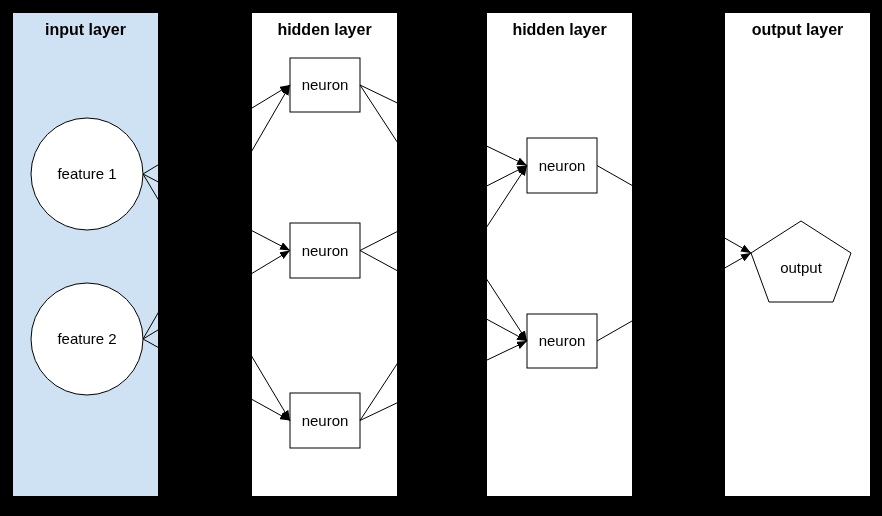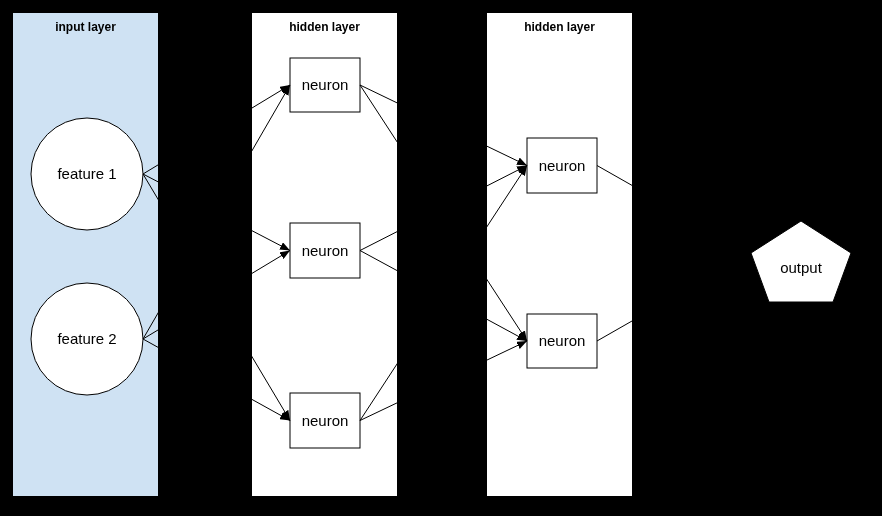--- a/index.html
+++ b/index.html
@@ -23,7 +23,7 @@
     width: 100%;
     padding-top: 8px;
     text-align: center;
-    font-size: 12px;
+    font-size: 16px;
     font-weight: bold;
     color: #000000;
     line-height: 1.15;

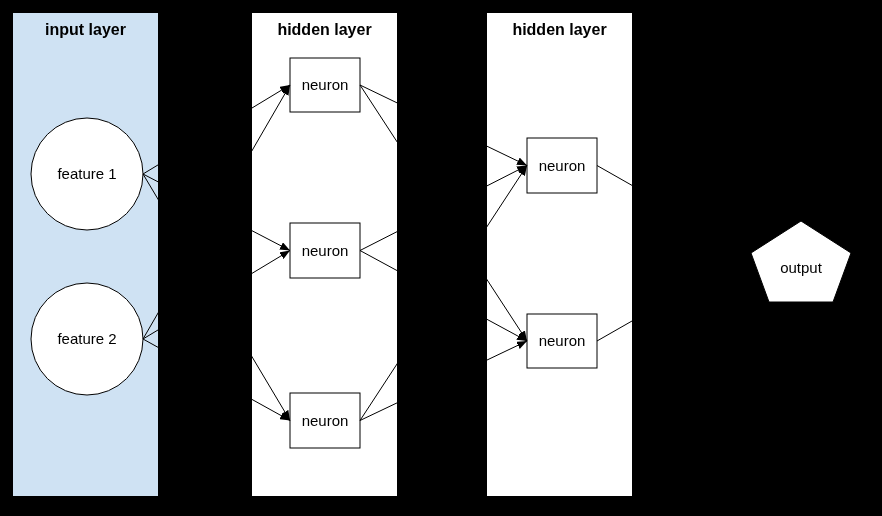--- a/index.html
+++ b/index.html
@@ -56,6 +56,9 @@
     <div class="panel-header">hidden layer</div>
   </div>
 
+  <div class="panel" id="panel-3" style="left: 725px; top: 13px; width: 145px; height: 483px; background: rgb(255, 255, 255);">
+    <div class="panel-header">output layer</div>
+  </div>
 
   <svg id="overlay" width="882" height="516" viewBox="0 0 882 516">
       <defs>

